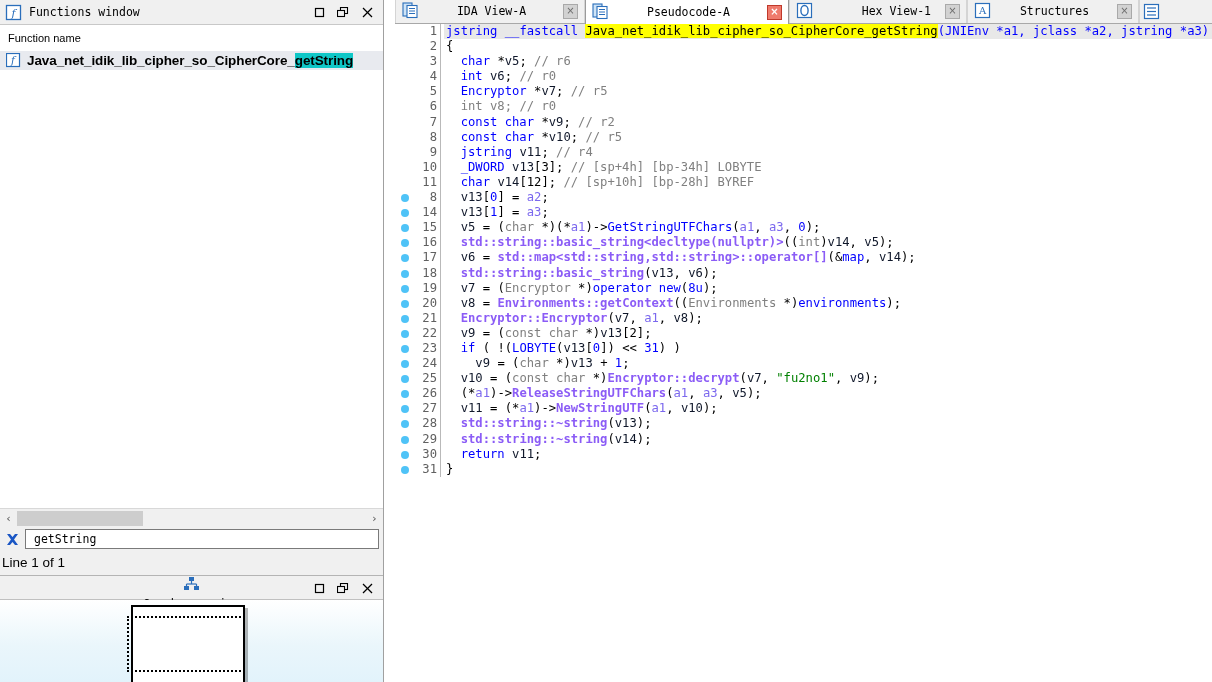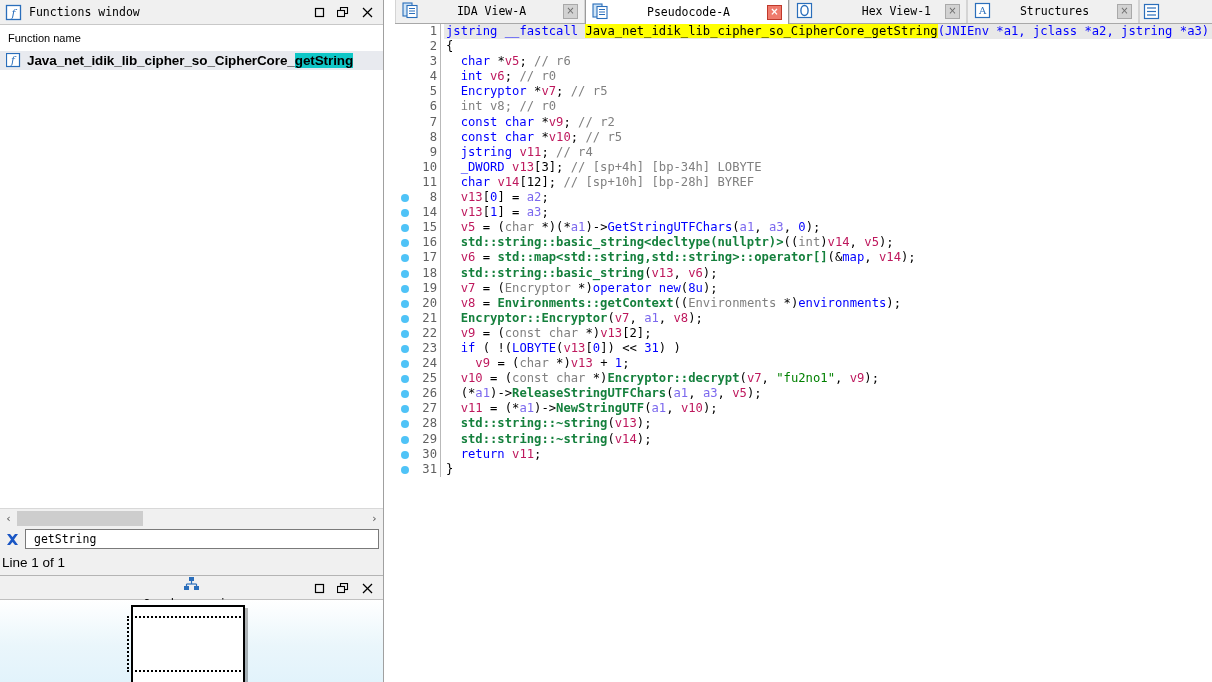--- a/index.html
+++ b/index.html
@@ -287,7 +287,7 @@
   
   .t-kw   { color: #0000ff; }          
   .t-txt  { color: #000000; }          
-  .t-var  { color: #be185d; }          
+  .t-var  { color: #0f172a; }          
   .t-arg  { color: #7b68ee; }          
   .t-fn   { color: #15803d; font-weight: bold; } 
   .t-cmt  { color: #808080; }

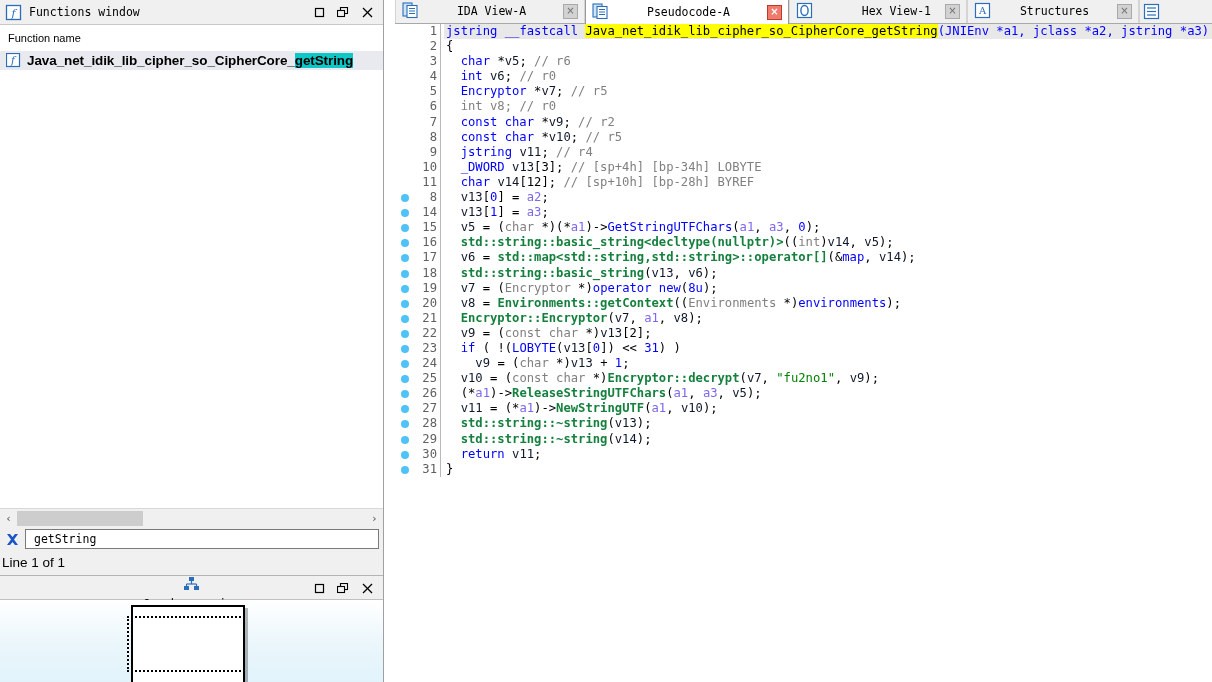--- a/index.html
+++ b/index.html
@@ -289,7 +289,7 @@
   .t-txt  { color: #000000; }          
   .t-var  { color: #0f172a; }          
   .t-arg  { color: #7b68ee; }          
-  .t-fn   { color: #15803d; font-weight: bold; } 
+  .t-fn   { color: #8b5cf6; font-weight: bold; } 
   .t-cmt  { color: #808080; }
   .t-str  { color: #008000; }
   .t-type { color: #808080; }          

